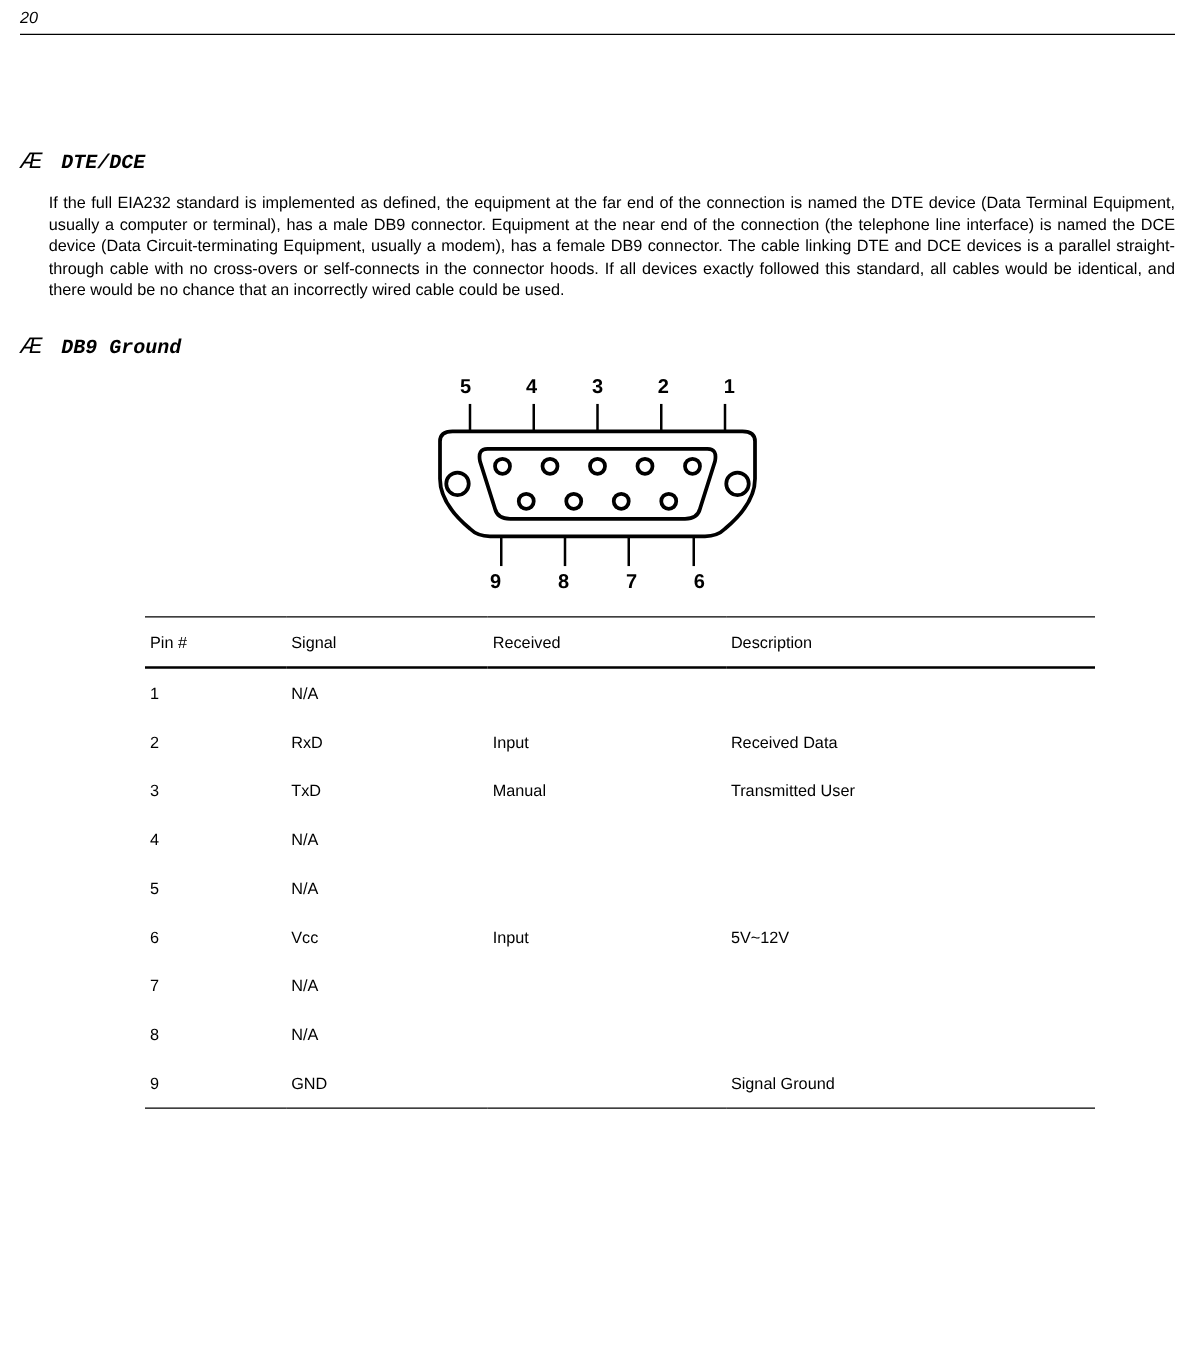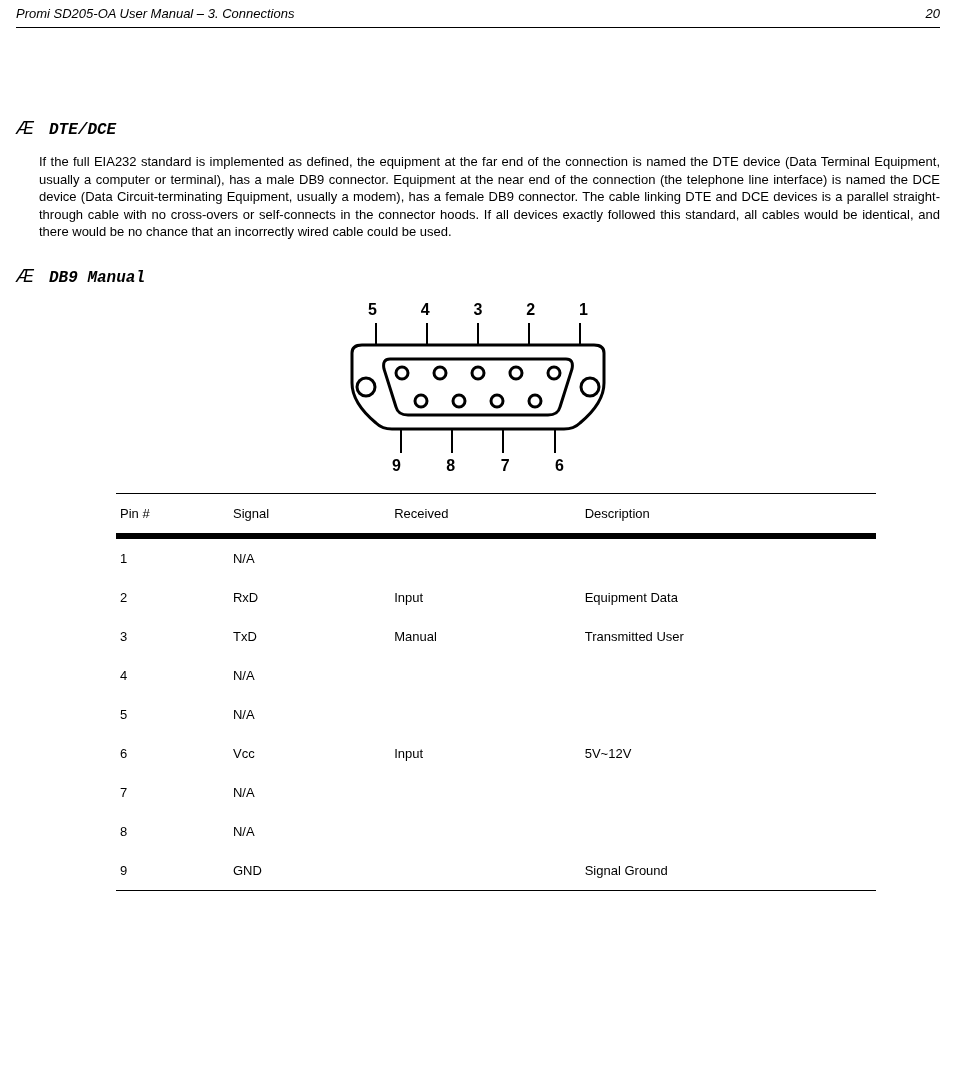--- a/index.html
+++ b/index.html
@@ -115,7 +115,6 @@
 <div class="page">
 
   <div class="header">
-    <span>Promi SD205-OA User Manual – 3. Connections</span>
     <span>20</span>
   </div>
 

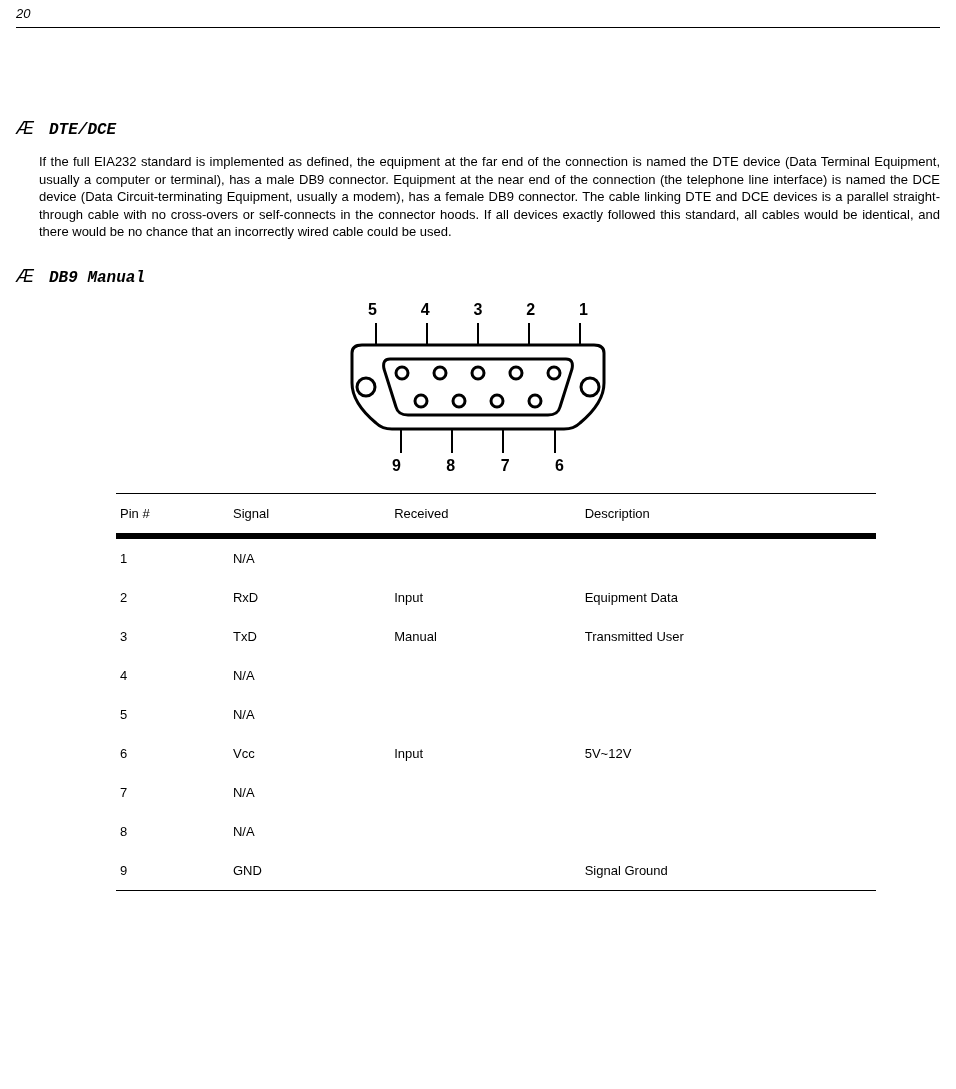--- a/index.html
+++ b/index.html
@@ -130,7 +130,7 @@
   <div class="section">
     <div class="h2-row">
       <span class="h2-bullet">Æ</span>
-      <span class="h2">DB9 Manual</span>
+      <span class="h2">DB9 Ground</span>
     </div>
 
     <div class="db9-wrap">

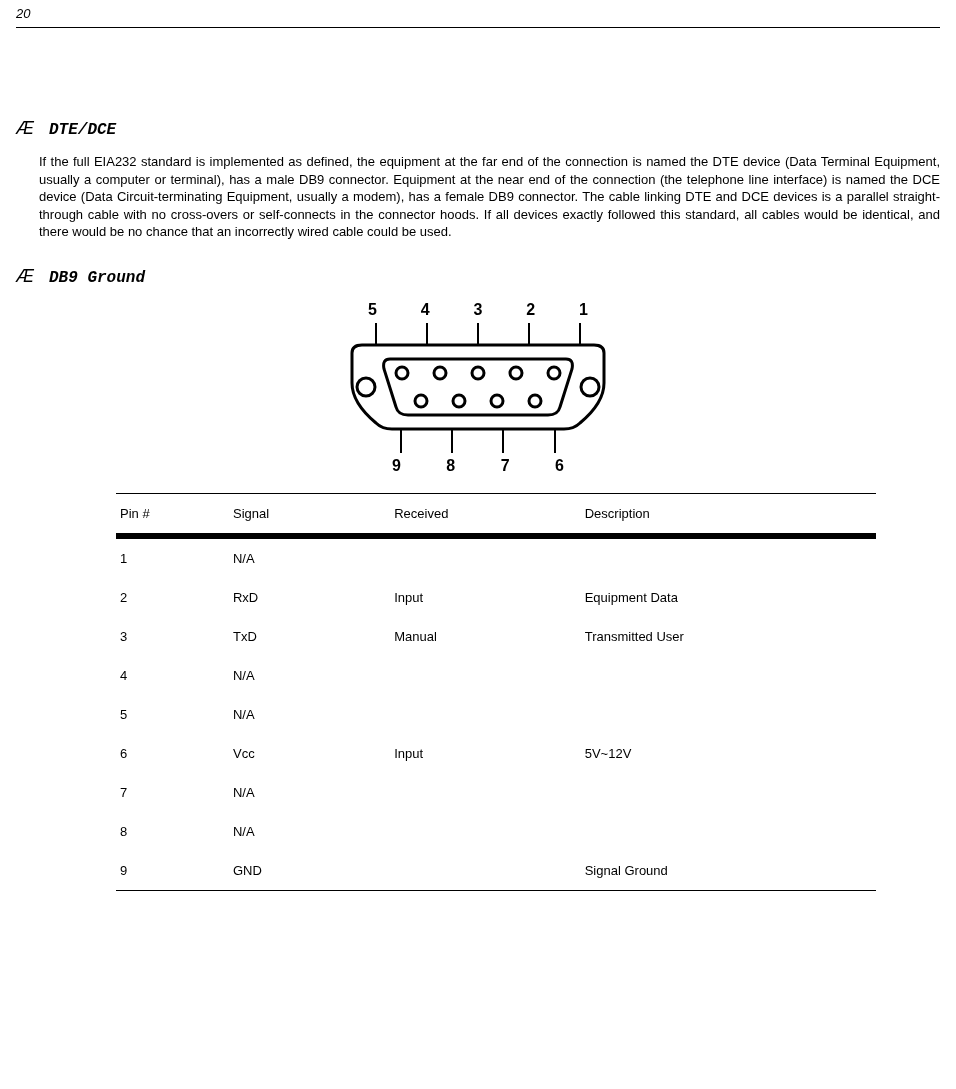--- a/index.html
+++ b/index.html
@@ -99,7 +99,7 @@
   }
   table.pin-table thead th {
     border-top: 1px solid #000000;
-    border-bottom: 6px solid #000000;
+    border-bottom: 2px solid #000000;
   }
   table.pin-table tbody tr:last-child td {
     border-bottom: 1px solid #000000;

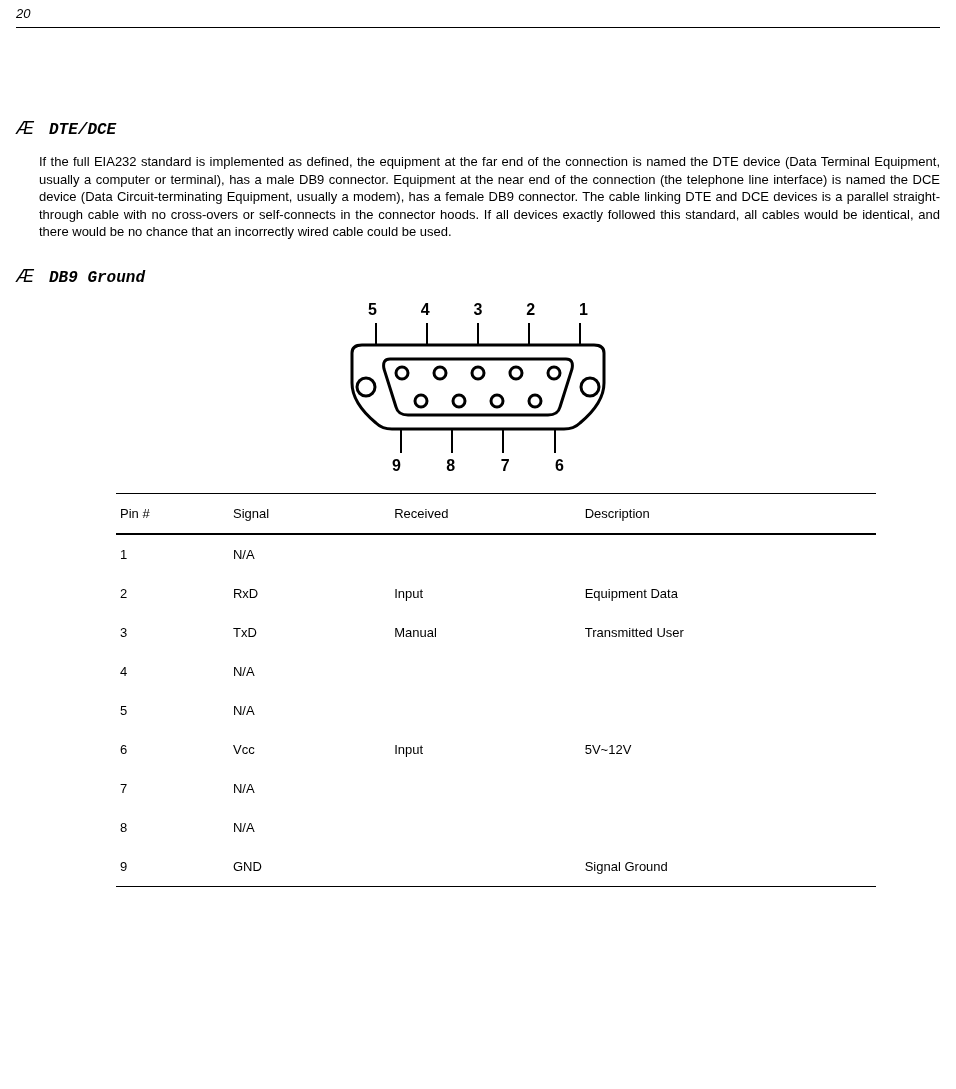--- a/index.html
+++ b/index.html
@@ -222,7 +222,7 @@
             <td class="col-pin">2</td>
             <td class="col-signal">RxD</td>
             <td class="col-dir">Input</td>
-            <td class="col-desc">Equipment Data</td>
+            <td class="col-desc">Received Data</td>
           </tr>
           <tr>
             <td class="col-pin">3</td>

